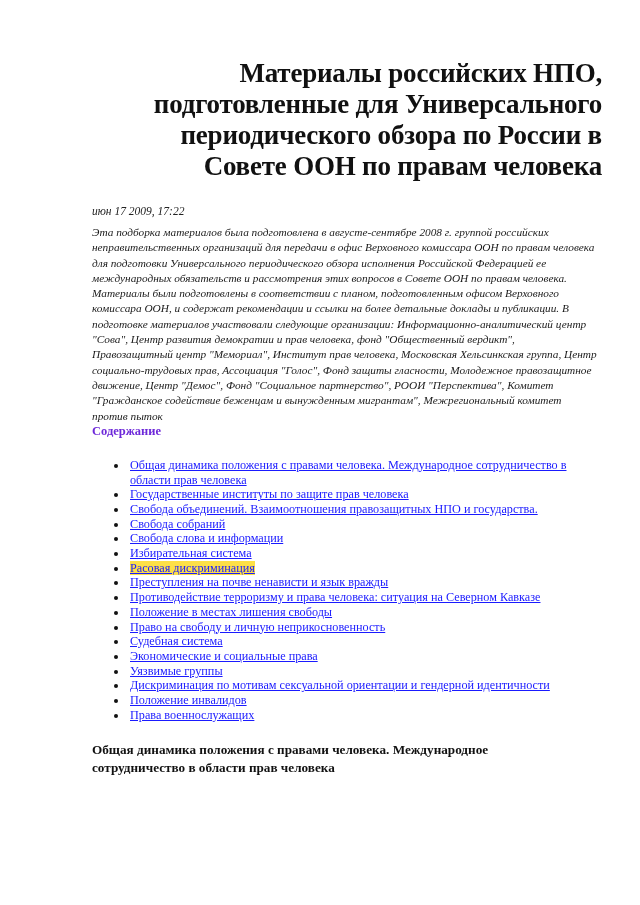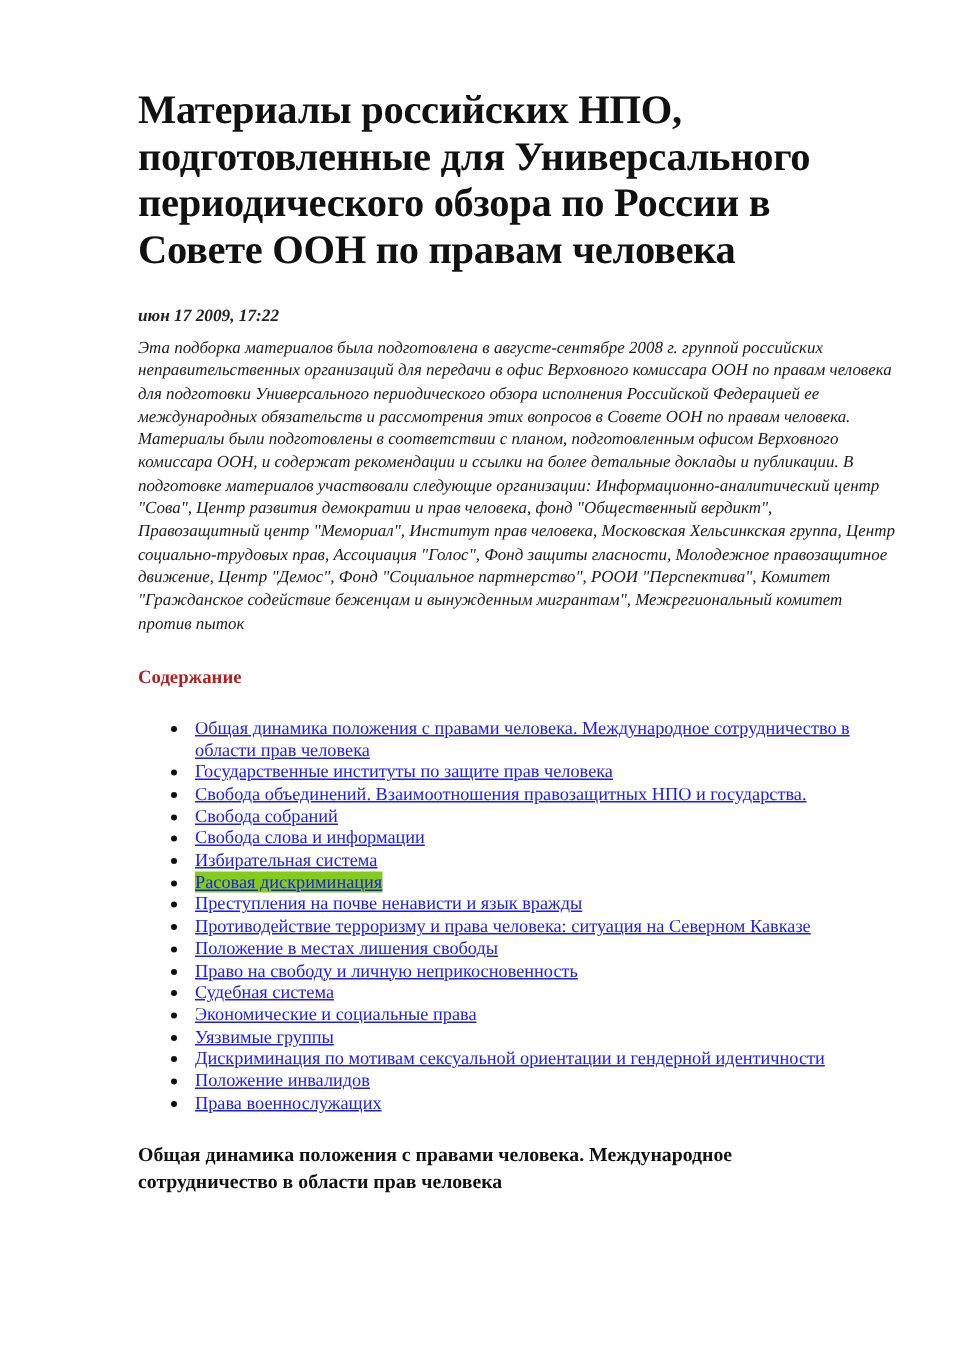--- a/index.html
+++ b/index.html
@@ -5,7 +5,7 @@
     html, body { margin: 0; padding: 0; background: #ffffff; }
     body { width: 640px; height: 905px; overflow: hidden; position: relative; font-family: "Liberation Serif", "DejaVu Serif", serif; color: #111; }
     .page { position: absolute; left: 92px; top: 58px; width: 510px; }
-    h1 { font-family: "Liberation Serif", serif; font-weight: bold; font-size: 27px; line-height: 31px; margin: 0; letter-spacing: -0.2px; color: #111; }
+    h1 { font-family: "Liberation Serif", serif; font-weight: bold; font-size: 27px; line-height: 31px; margin: 0; letter-spacing: -0.2px; color: #111; text-align: right; }
     .date { font-style: italic; font-size: 11.5px; margin-top: 23px; color: #222; font-weight: bold; }
     .intro { font-style: italic; font-size: 11.3px; line-height: 15.3px; margin-top: 8px; color: #1a1a1a; width: 505px; }
     .toc-title { font-weight: bold; font-size: 12.5px; margin-top: 20px; color: #b91c1c; }

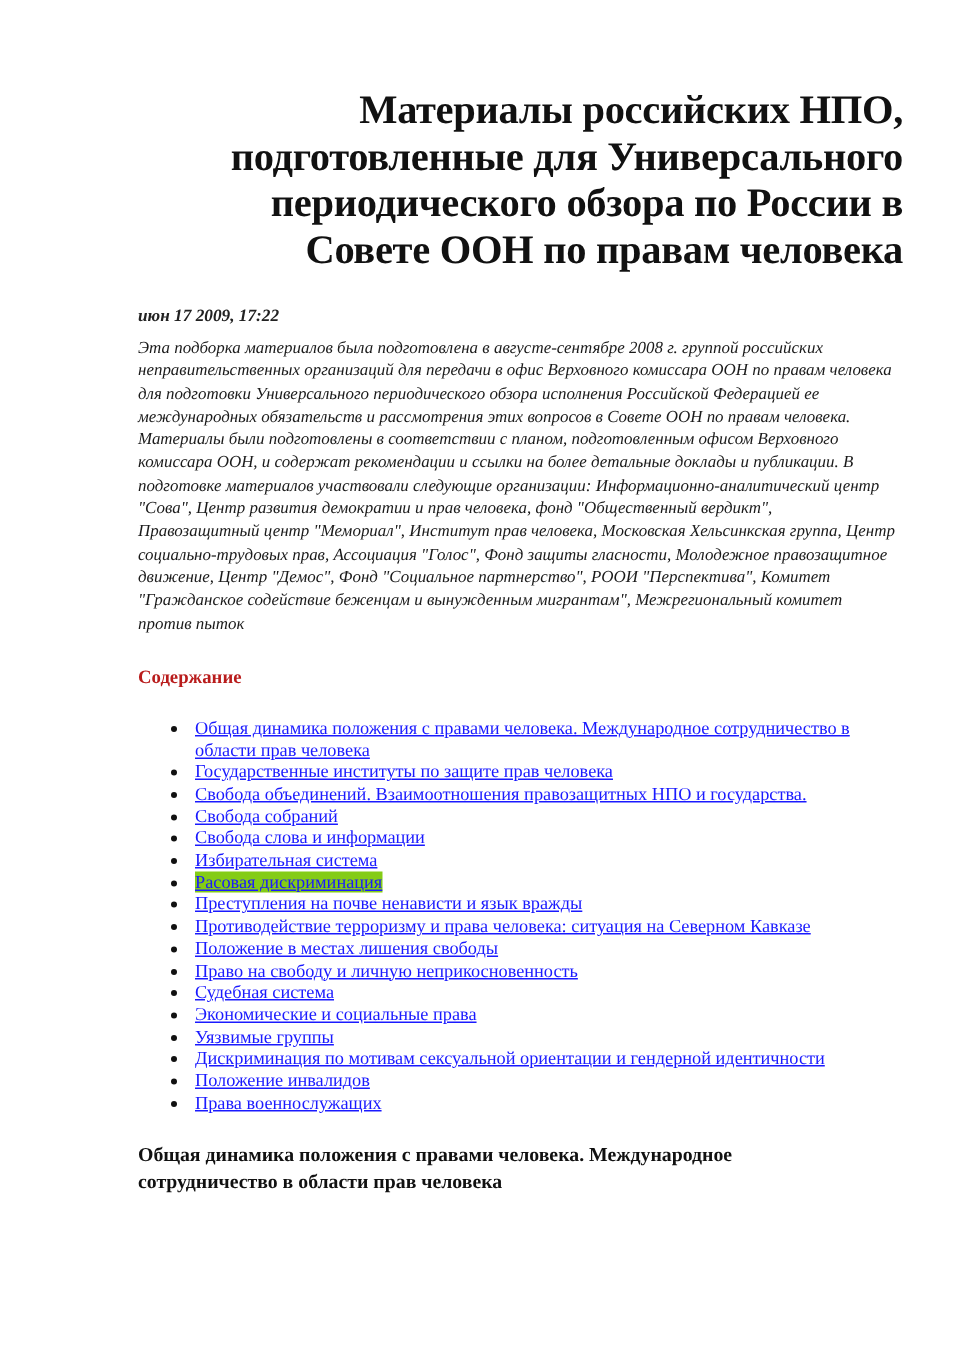--- a/index.html
+++ b/index.html
@@ -6,7 +6,7 @@
     body { width: 640px; height: 905px; overflow: hidden; position: relative; font-family: "Liberation Serif", "DejaVu Serif", serif; color: #111; }
     .page { position: absolute; left: 92px; top: 58px; width: 510px; }
     h1 { font-family: "Liberation Serif", serif; font-weight: bold; font-size: 27px; line-height: 31px; margin: 0; letter-spacing: -0.2px; color: #111; text-align: right; }
-    .date { font-style: italic; font-size: 11.5px; margin-top: 23px; color: #222; font-weight: bold; }
+    .date { font-style: italic; font-size: 11.5px; margin-top: 23px; color: #222; }
     .intro { font-style: italic; font-size: 11.3px; line-height: 15.3px; margin-top: 8px; color: #1a1a1a; width: 505px; }
     .toc-title { font-weight: bold; font-size: 12.5px; margin-top: 20px; color: #b91c1c; }
     ul.toc { list-style: none; margin: 19px 0 0 0; padding: 0; }

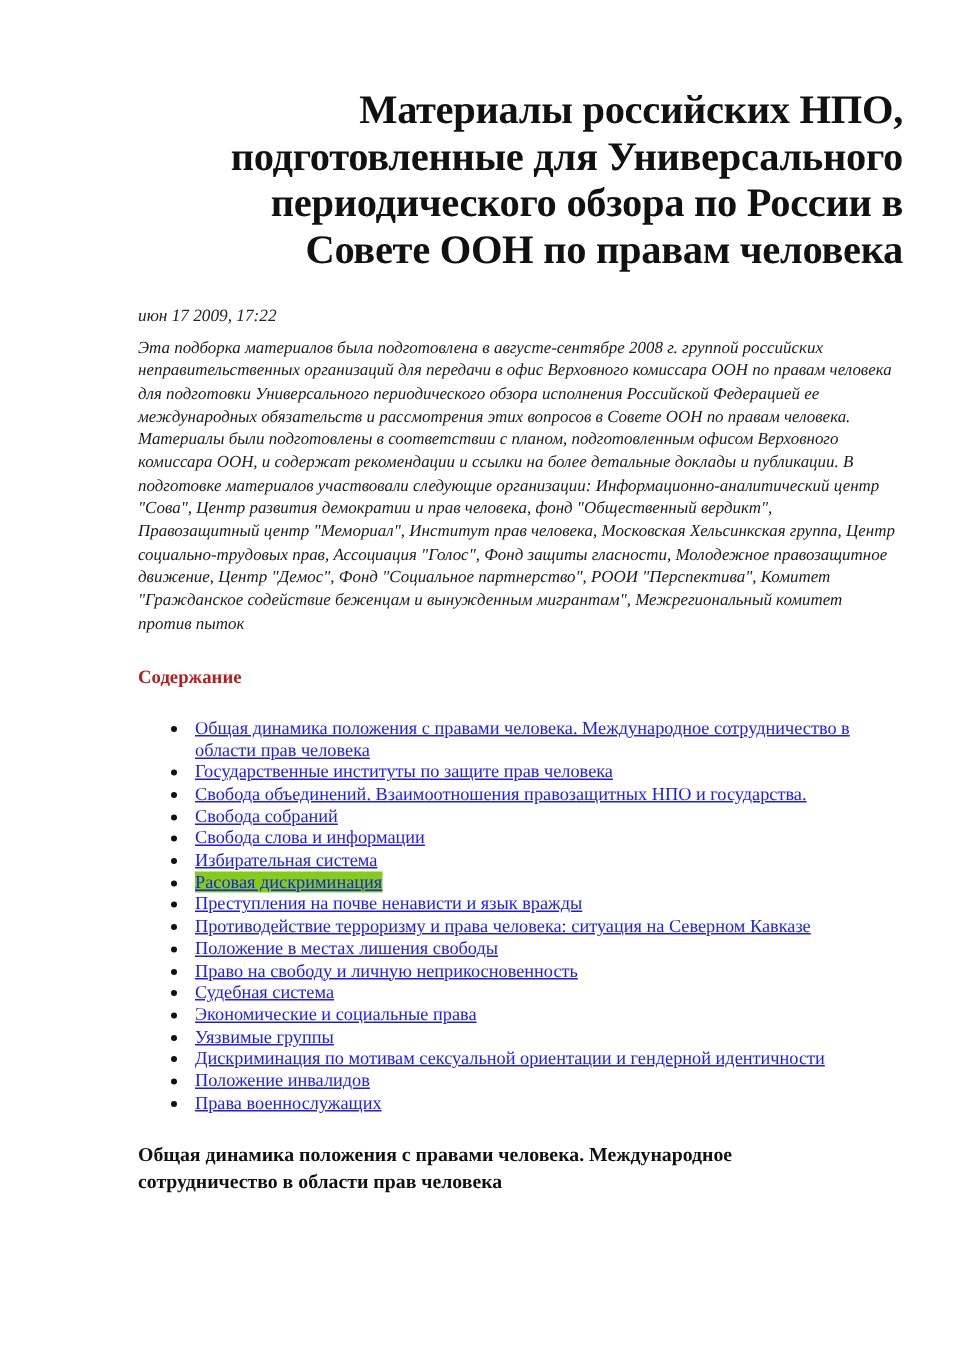--- a/index.html
+++ b/index.html
@@ -8,7 +8,7 @@
     h1 { font-family: "Liberation Serif", serif; font-weight: bold; font-size: 27px; line-height: 31px; margin: 0; letter-spacing: -0.2px; color: #111; text-align: right; }
     .date { font-style: italic; font-size: 11.5px; margin-top: 23px; color: #222; }
     .intro { font-style: italic; font-size: 11.3px; line-height: 15.3px; margin-top: 8px; color: #1a1a1a; width: 505px; }
-    .toc-title { font-weight: bold; font-size: 12.5px; margin-top: 20px; color: #b91c1c; }
+    .toc-title { font-weight: bold; font-size: 12.5px; color: #6d28d9; }
     ul.toc { list-style: none; margin: 19px 0 0 0; padding: 0; }
     ul.toc li { position: relative; padding-left: 38px; font-size: 12.2px; line-height: 14.7px; }
     ul.toc li::before { content: ""; position: absolute; left: 22px; top: 6px; width: 4px; height: 4px; border-radius: 50%; background: #111; }

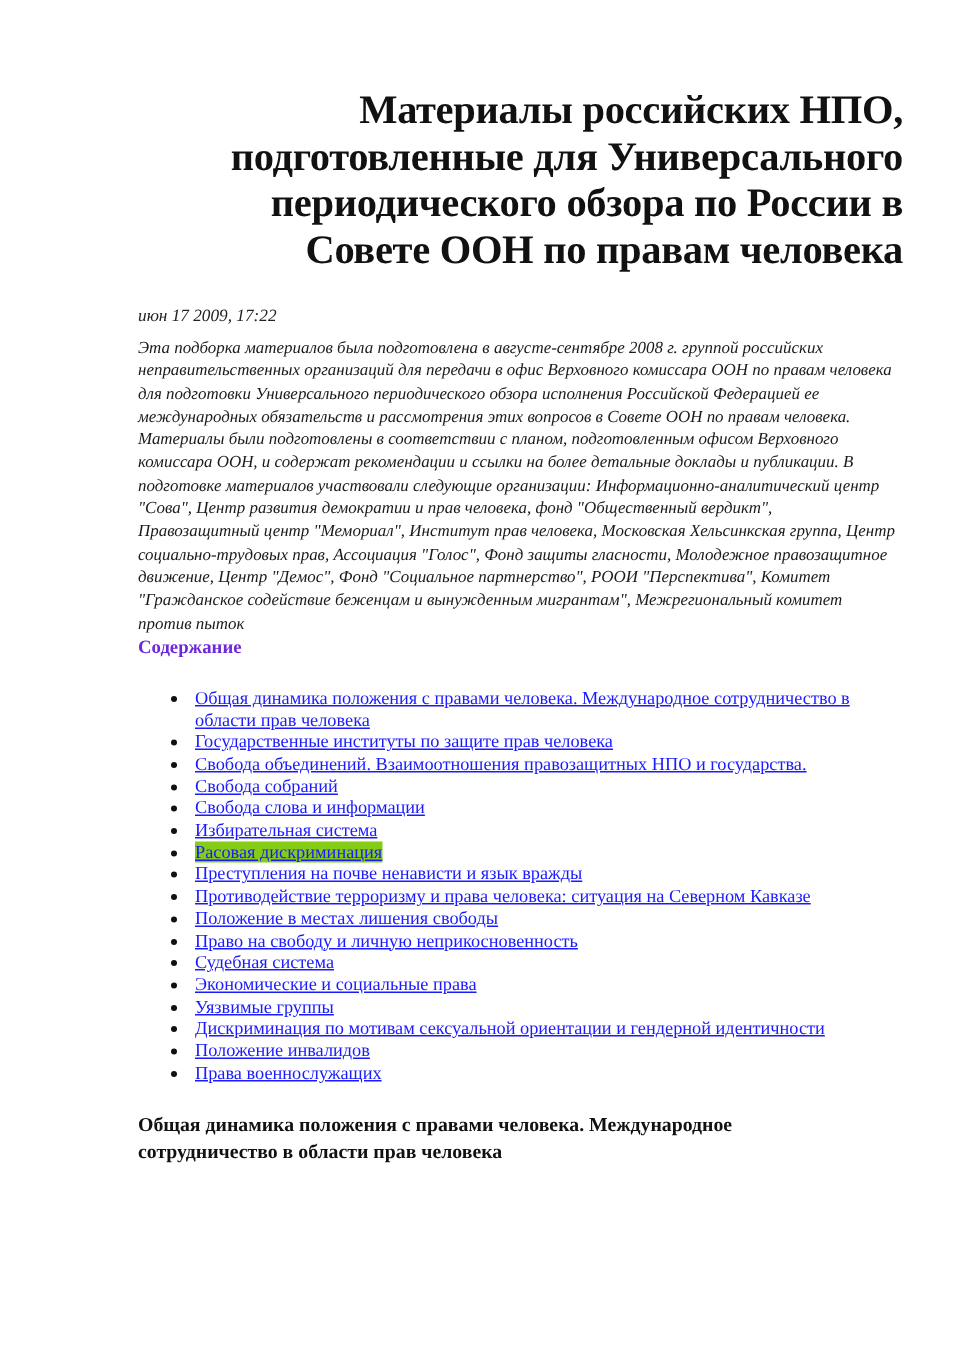--- a/index.html
+++ b/index.html
@@ -13,7 +13,7 @@
     ul.toc li { position: relative; padding-left: 38px; font-size: 12.2px; line-height: 14.7px; }
     ul.toc li::before { content: ""; position: absolute; left: 22px; top: 6px; width: 4px; height: 4px; border-radius: 50%; background: #111; }
     ul.toc li a { color: #1a1aff; text-decoration: underline; text-underline-offset: 1px; }
-    ul.toc li a.hl { background: #84cc16; }
+    ul.toc li a.hl { background: #fde047; }
     h2 { font-weight: bold; font-size: 13.2px; line-height: 18px; margin: 18px 0 0 0; color: #111; width: 480px; }
   </style>
 </head>

